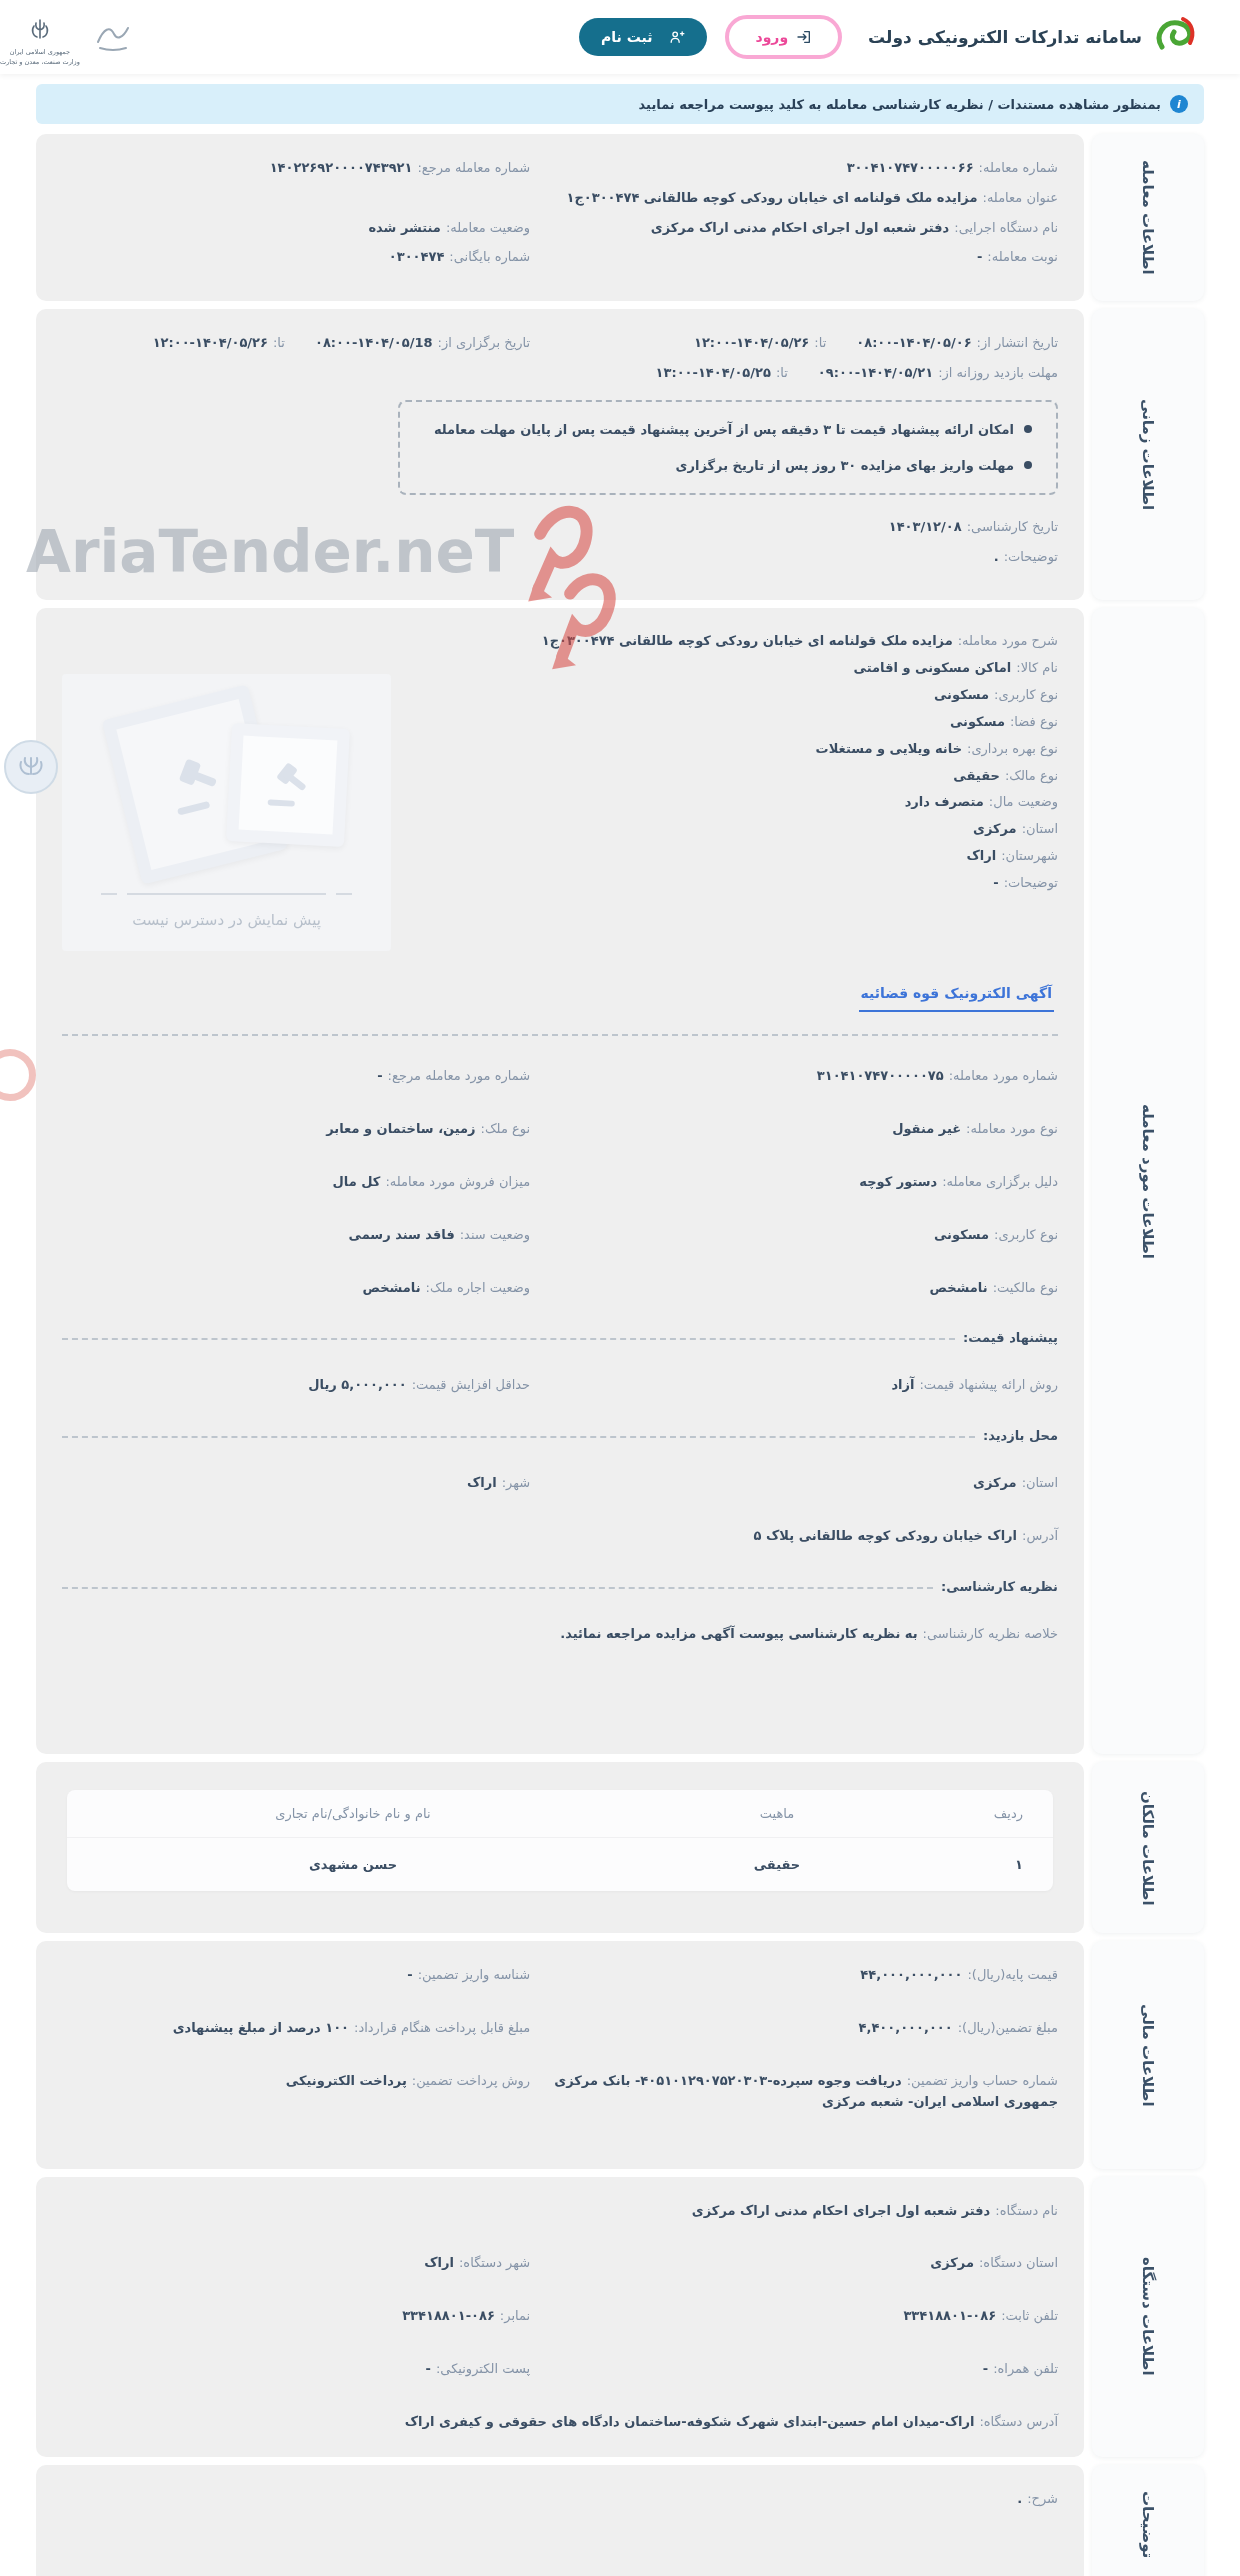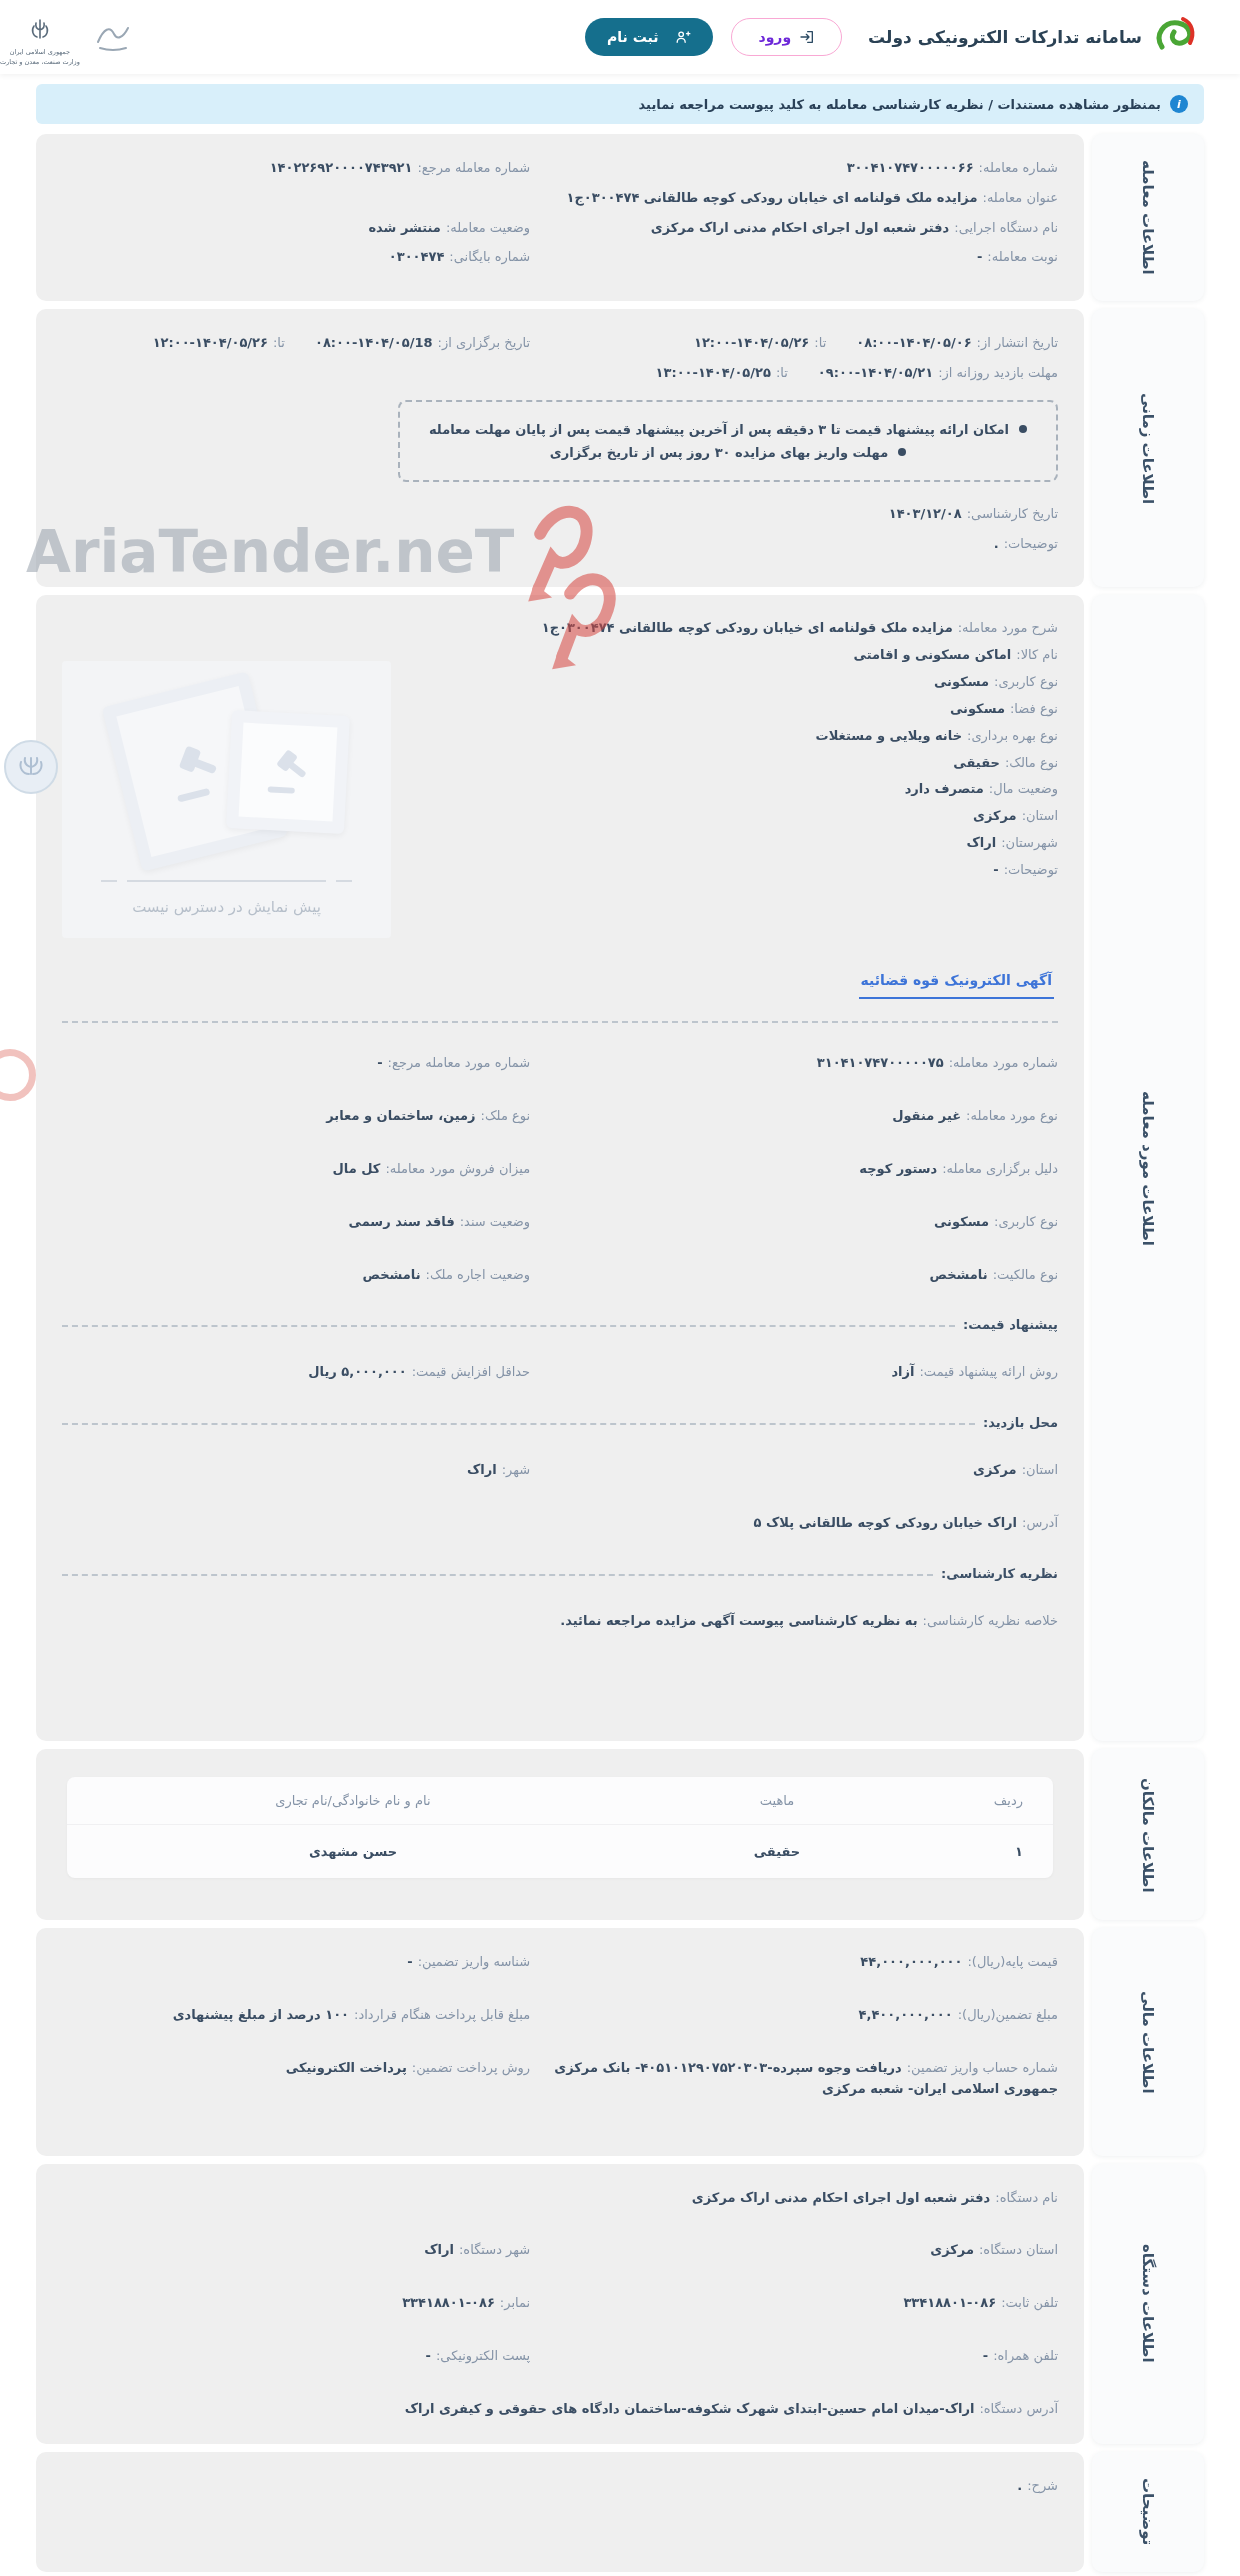--- a/index.html
+++ b/index.html
@@ -21,7 +21,7 @@
   .brand .title { font-size: 17px; font-weight: 700; color: #2b4255; }
   .btn-login {
     margin-right: 26px; display: inline-flex; align-items: flex-end; gap: 8px;
-    border: 1px solid #f9a8d4; background: #fff; color: #6d28d9;
+    border: 4px solid #f9a8d4; background: #fff; color: #ec4899;
     border-radius: 22px; padding: 10px 26px; font-size: 14px; font-weight: 700;
     font-family: inherit; cursor: pointer;
   }

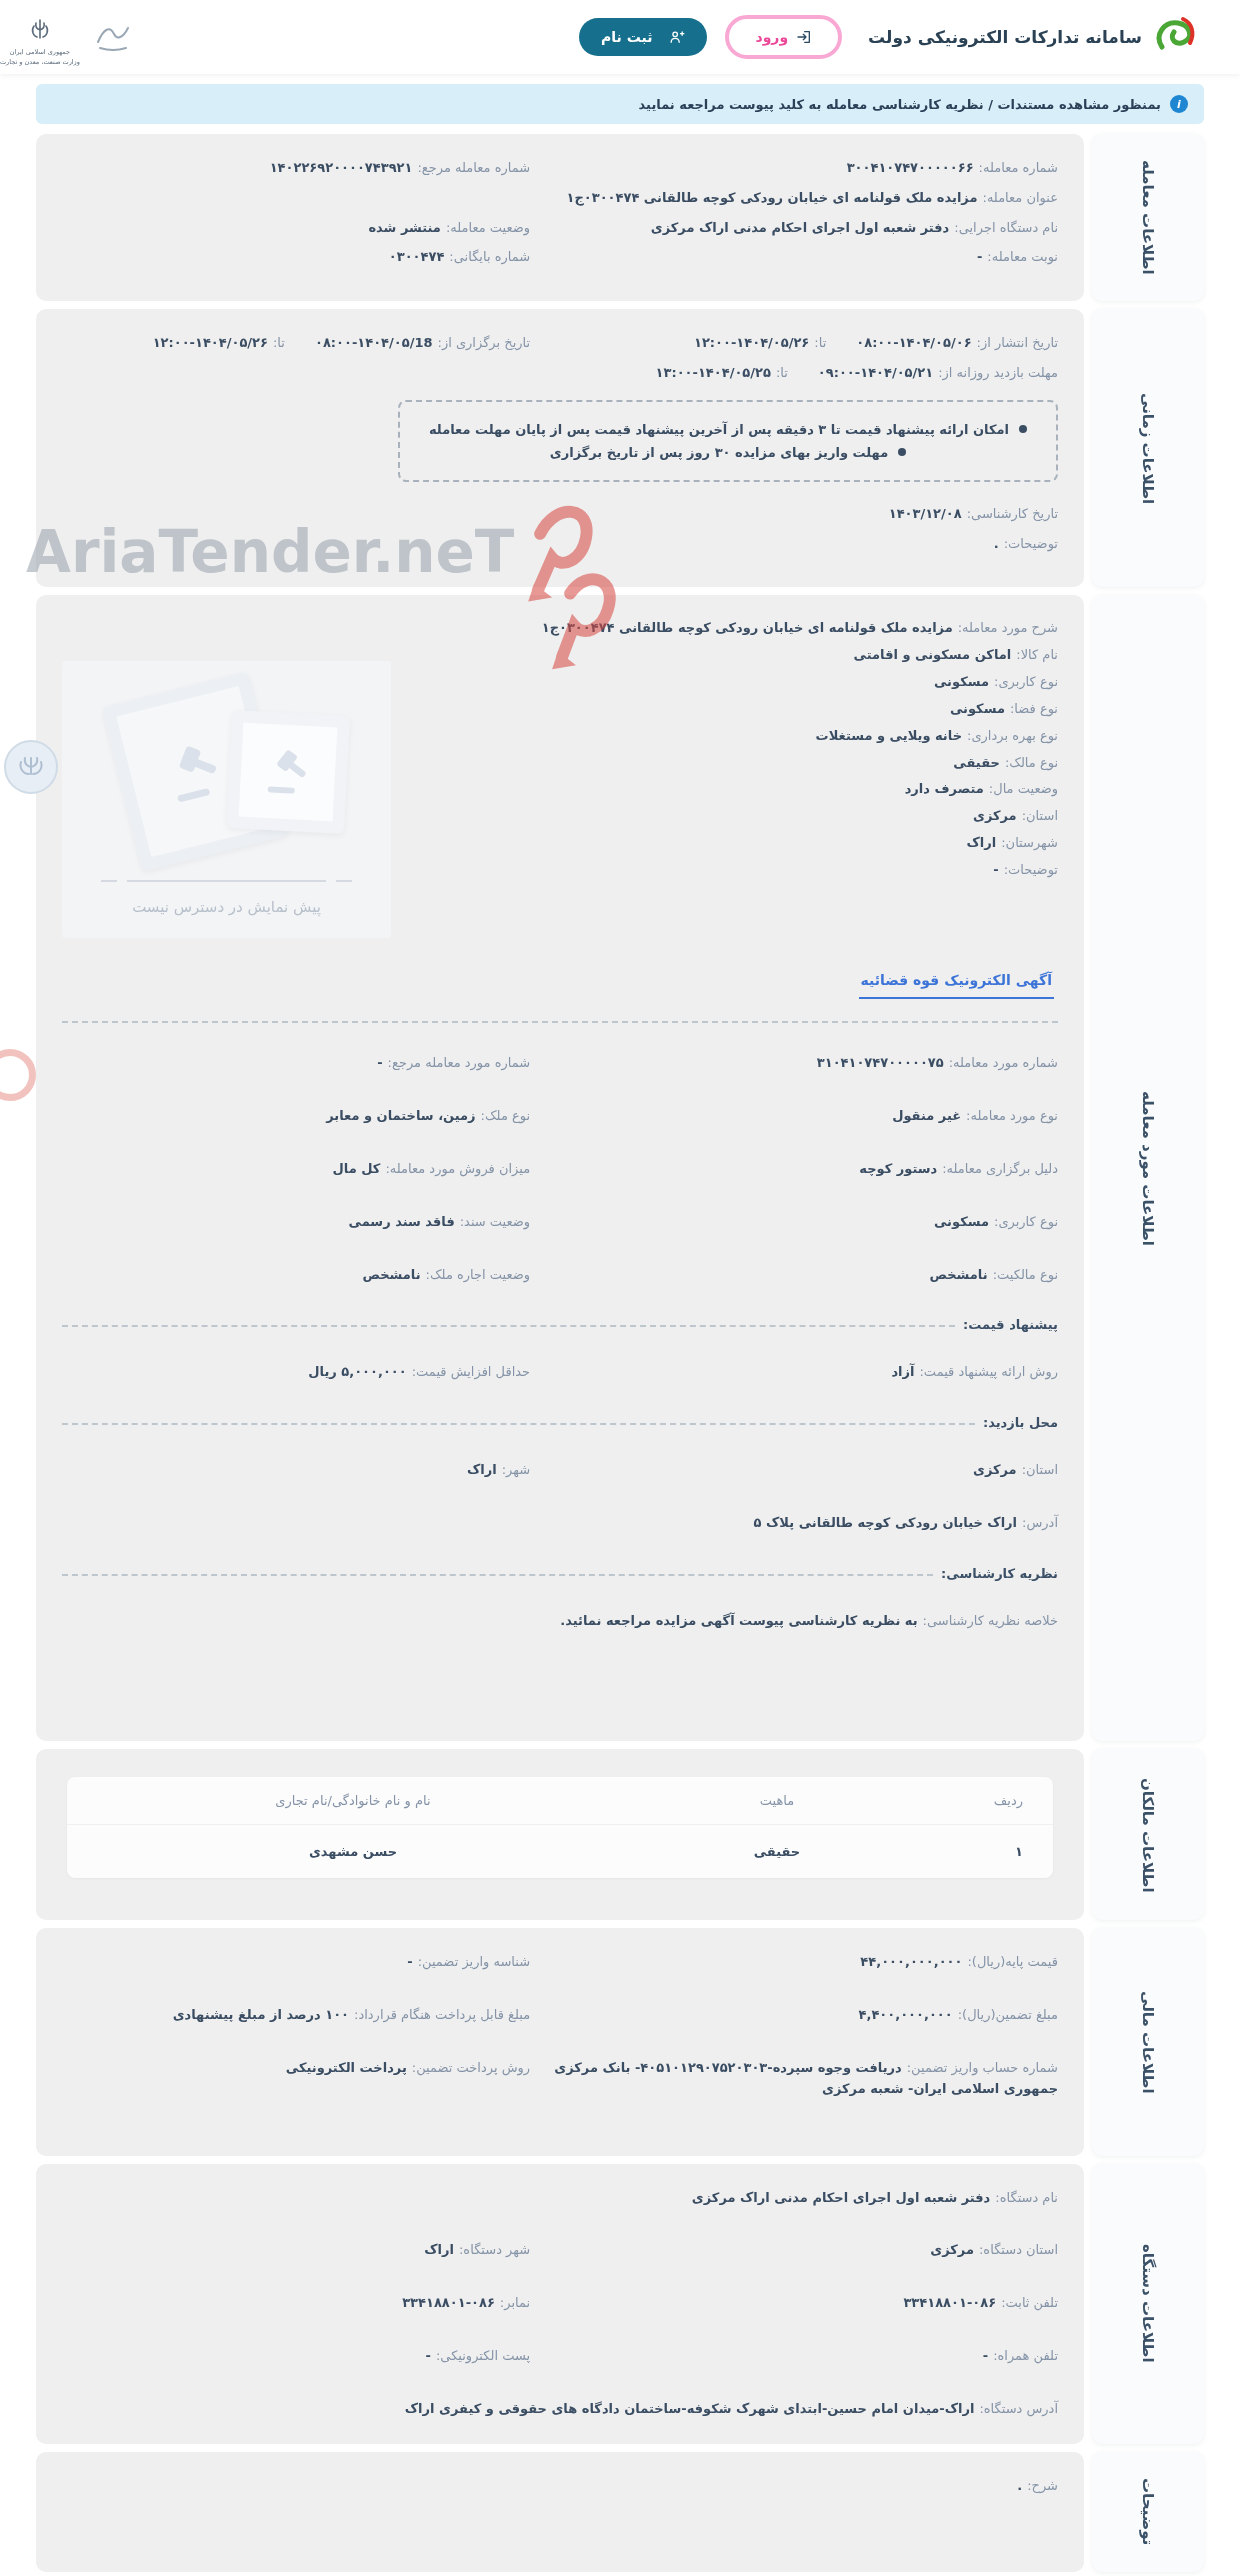--- a/index.html
+++ b/index.html
@@ -81,7 +81,7 @@
   .dashbox {
     border: 2px dashed #a9b2bc; border-radius: 8px; width: 660px;
     margin: 16px 0 22px auto; padding: 20px 24px;
-    display: flex; flex-direction: column; gap: 8px; align-items: center;
+    display: flex; flex-direction: column; gap: 21px;
   }
   .bullet { display: flex; align-items: center; gap: 10px; font-weight: 700; color: #3a4d63; }
   .dot { width: 8px; height: 8px; border-radius: 50%; background: #3a4d63; flex: 0 0 8px; }

